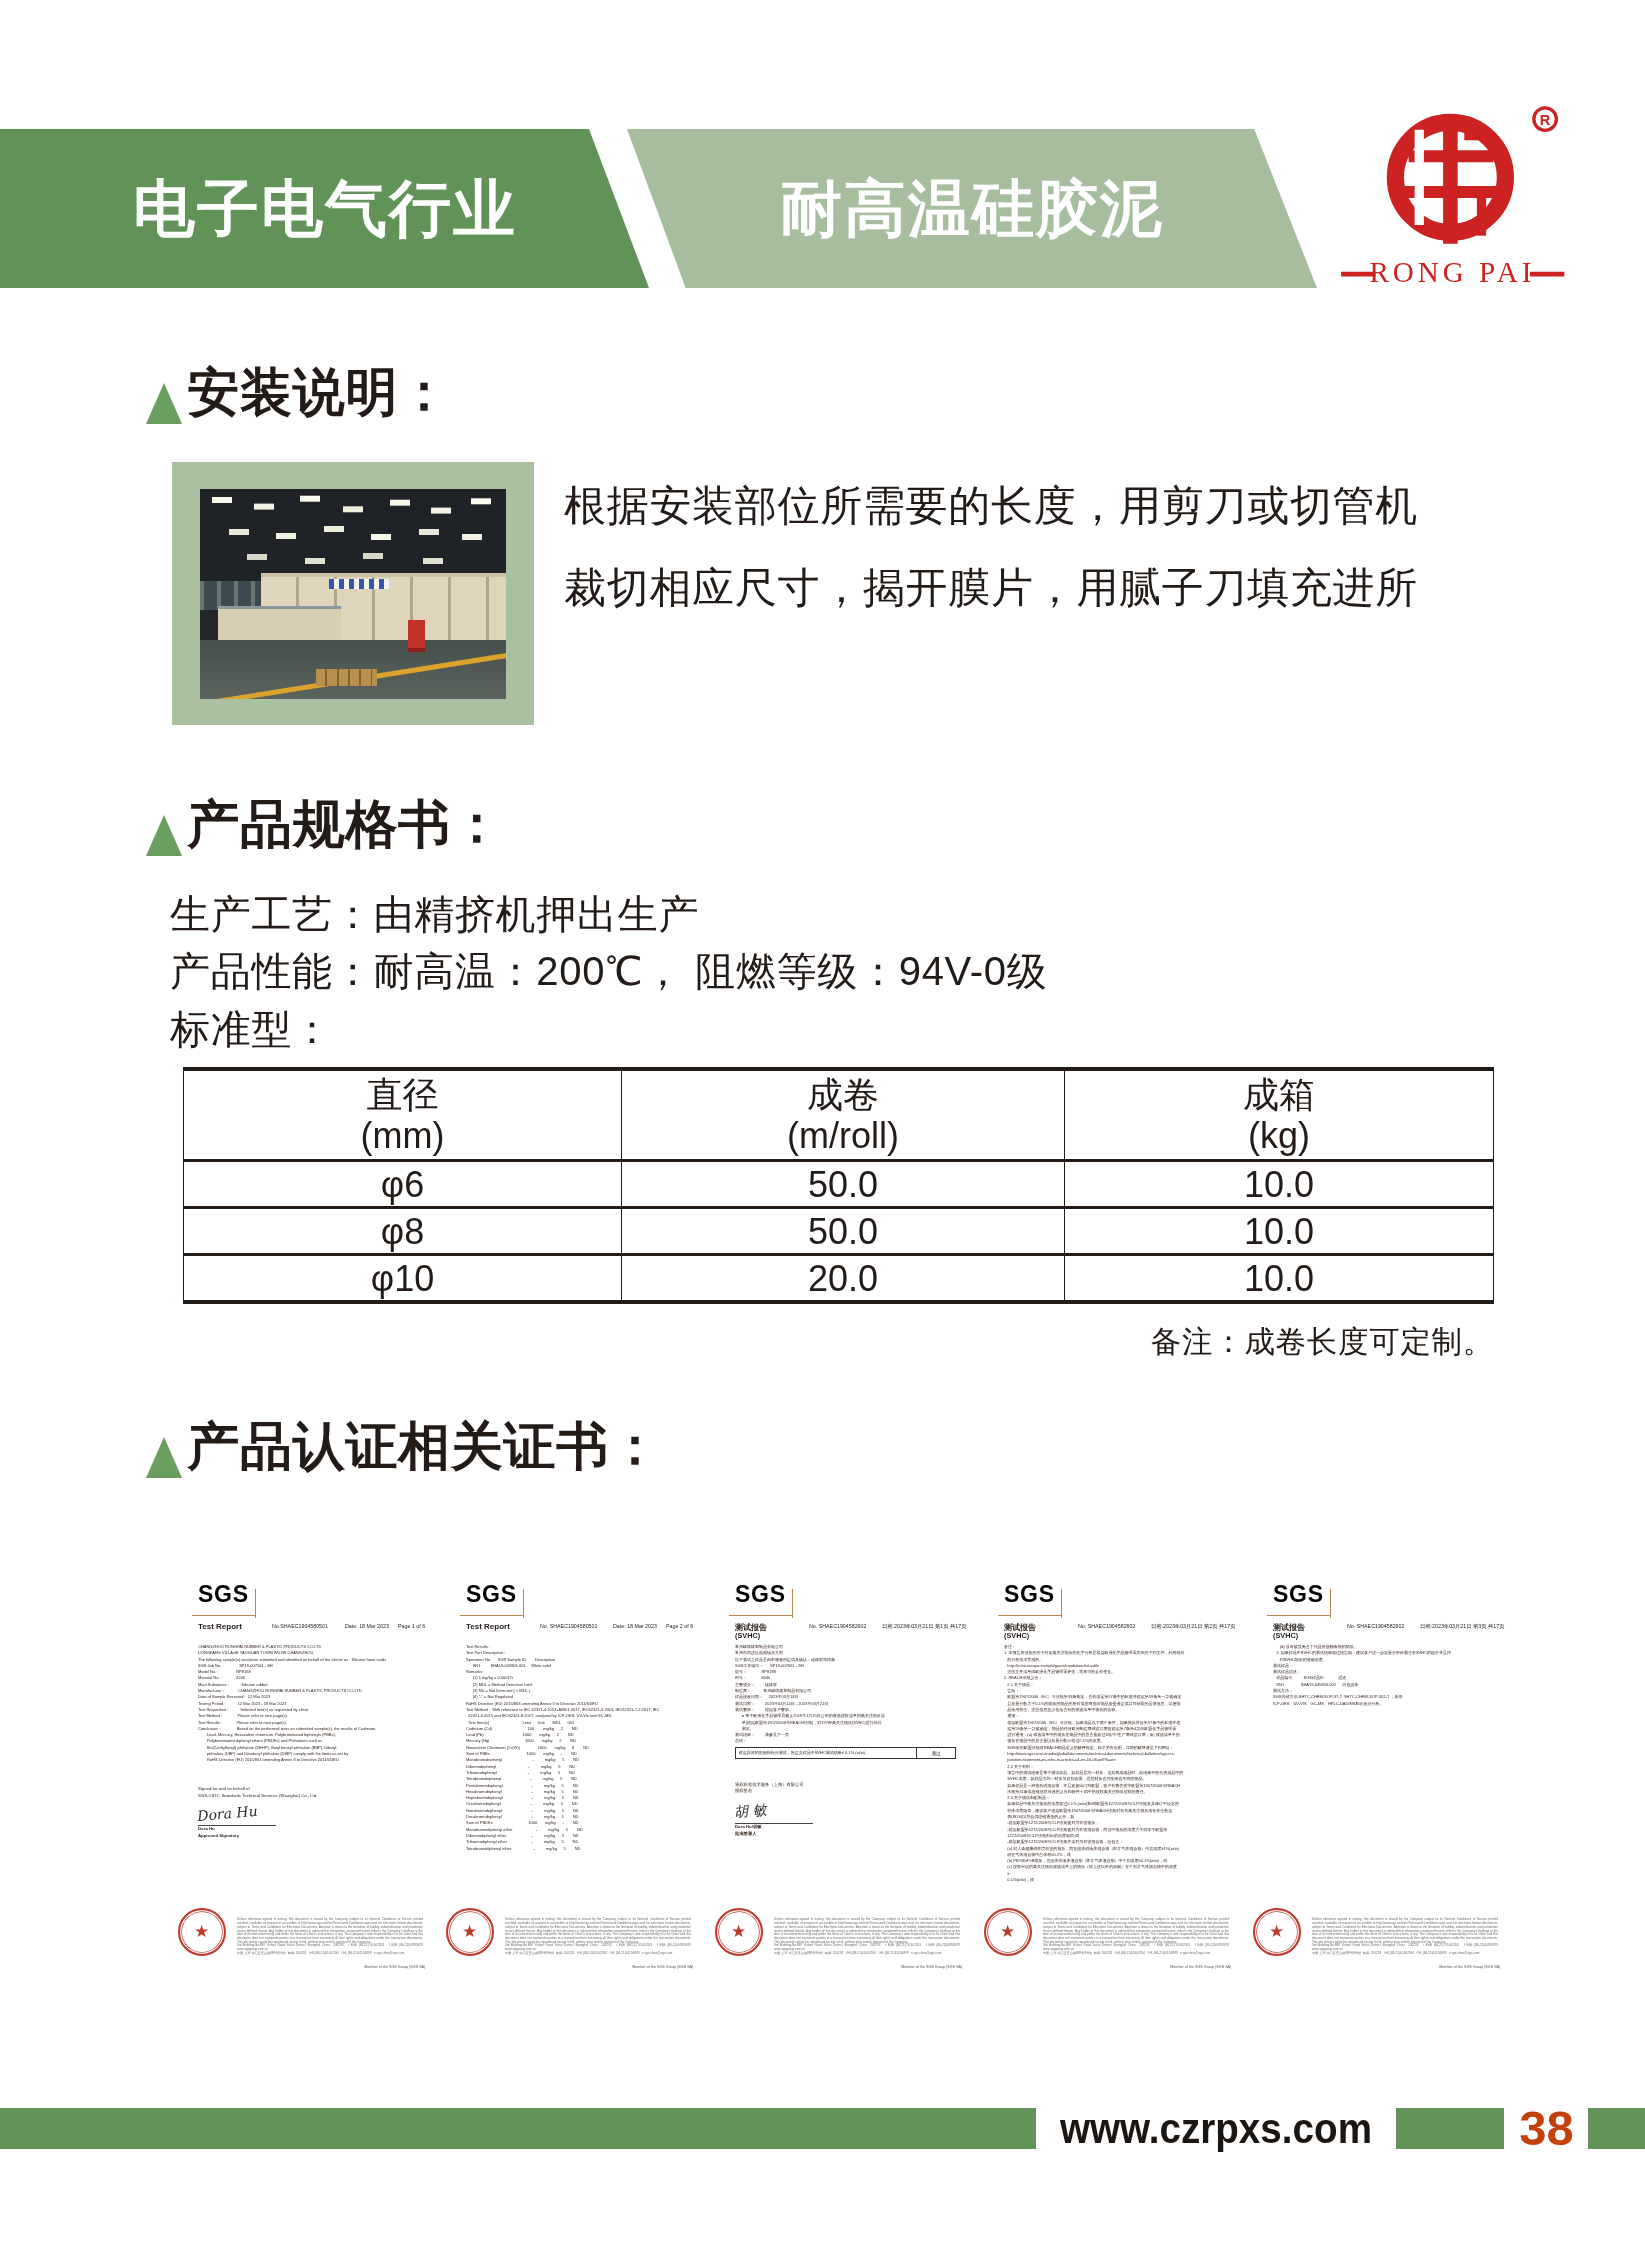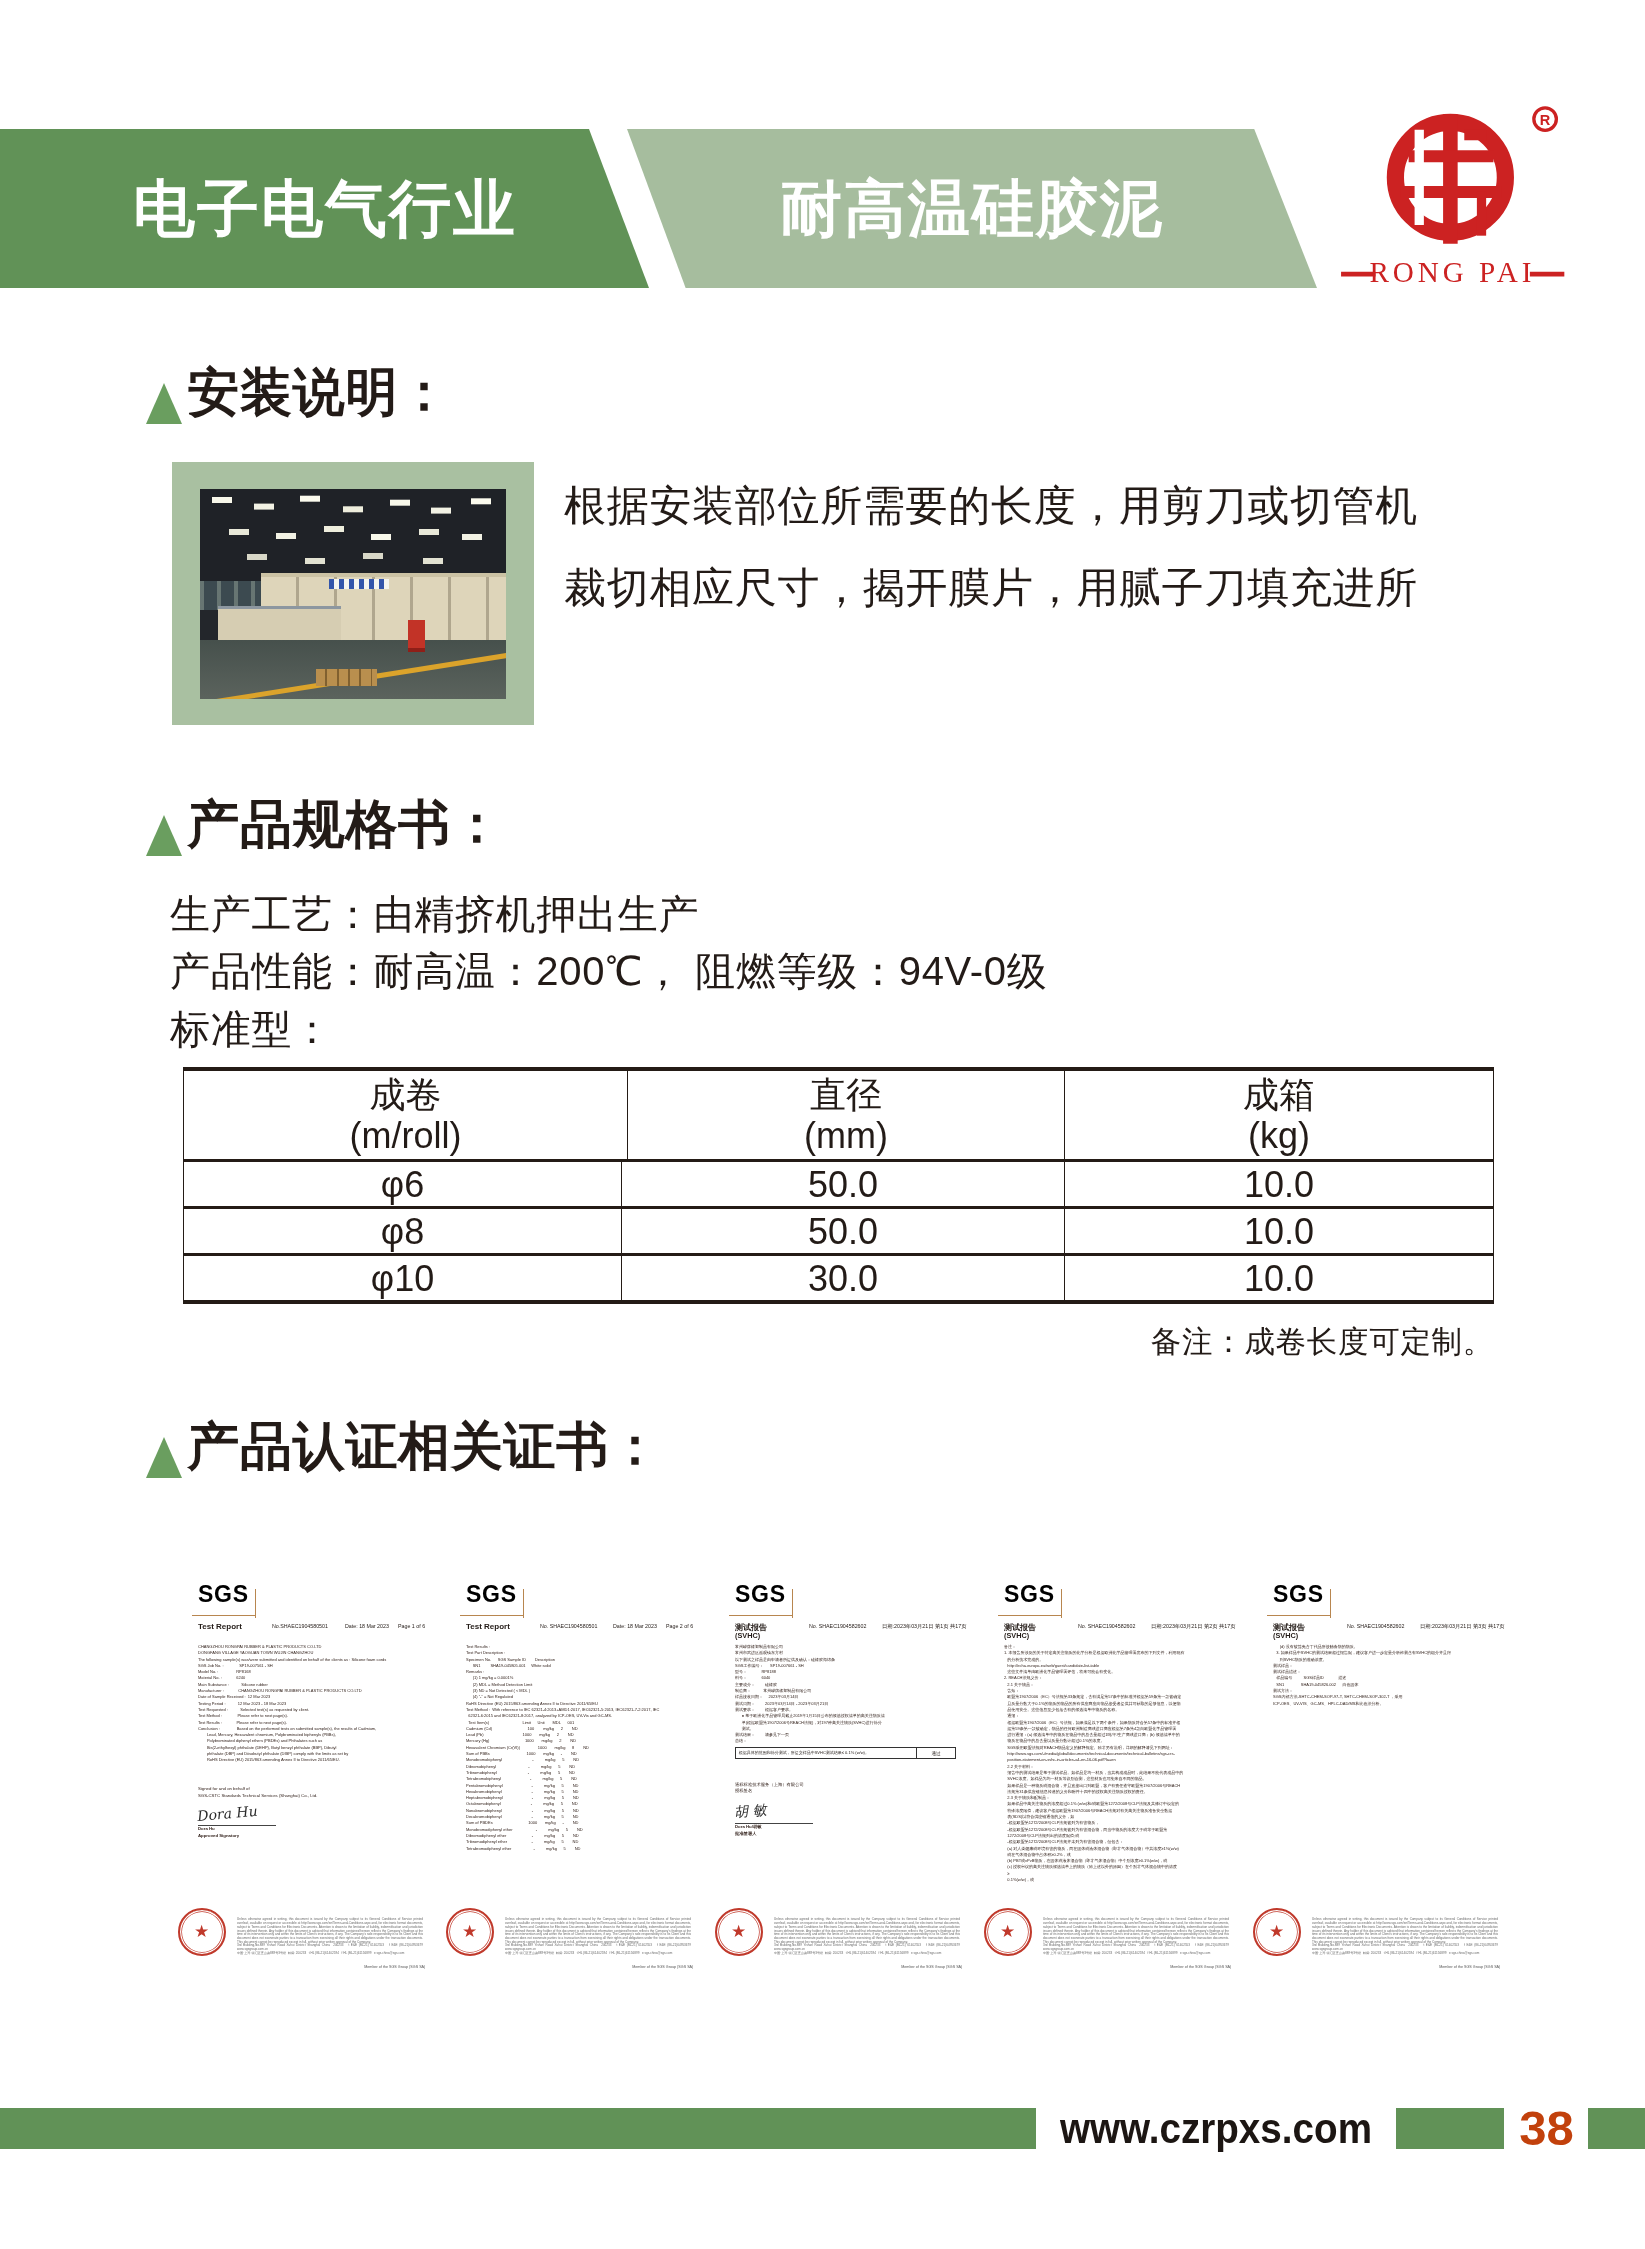--- a/index.html
+++ b/index.html
@@ -173,13 +173,13 @@
 
 <div class="spec-table">
   <div class="t-row t-head">
+    <div class="t-cell c1">
+      <span>直径</span>
+      <span>(mm)</span>
+    </div>
     <div class="t-cell c2">
       <span>成卷</span>
       <span>(m/roll)</span>
-    </div>
-    <div class="t-cell c1">
-      <span>直径</span>
-      <span>(mm)</span>
     </div>
     <div class="t-cell c3">
       <span>成箱</span>

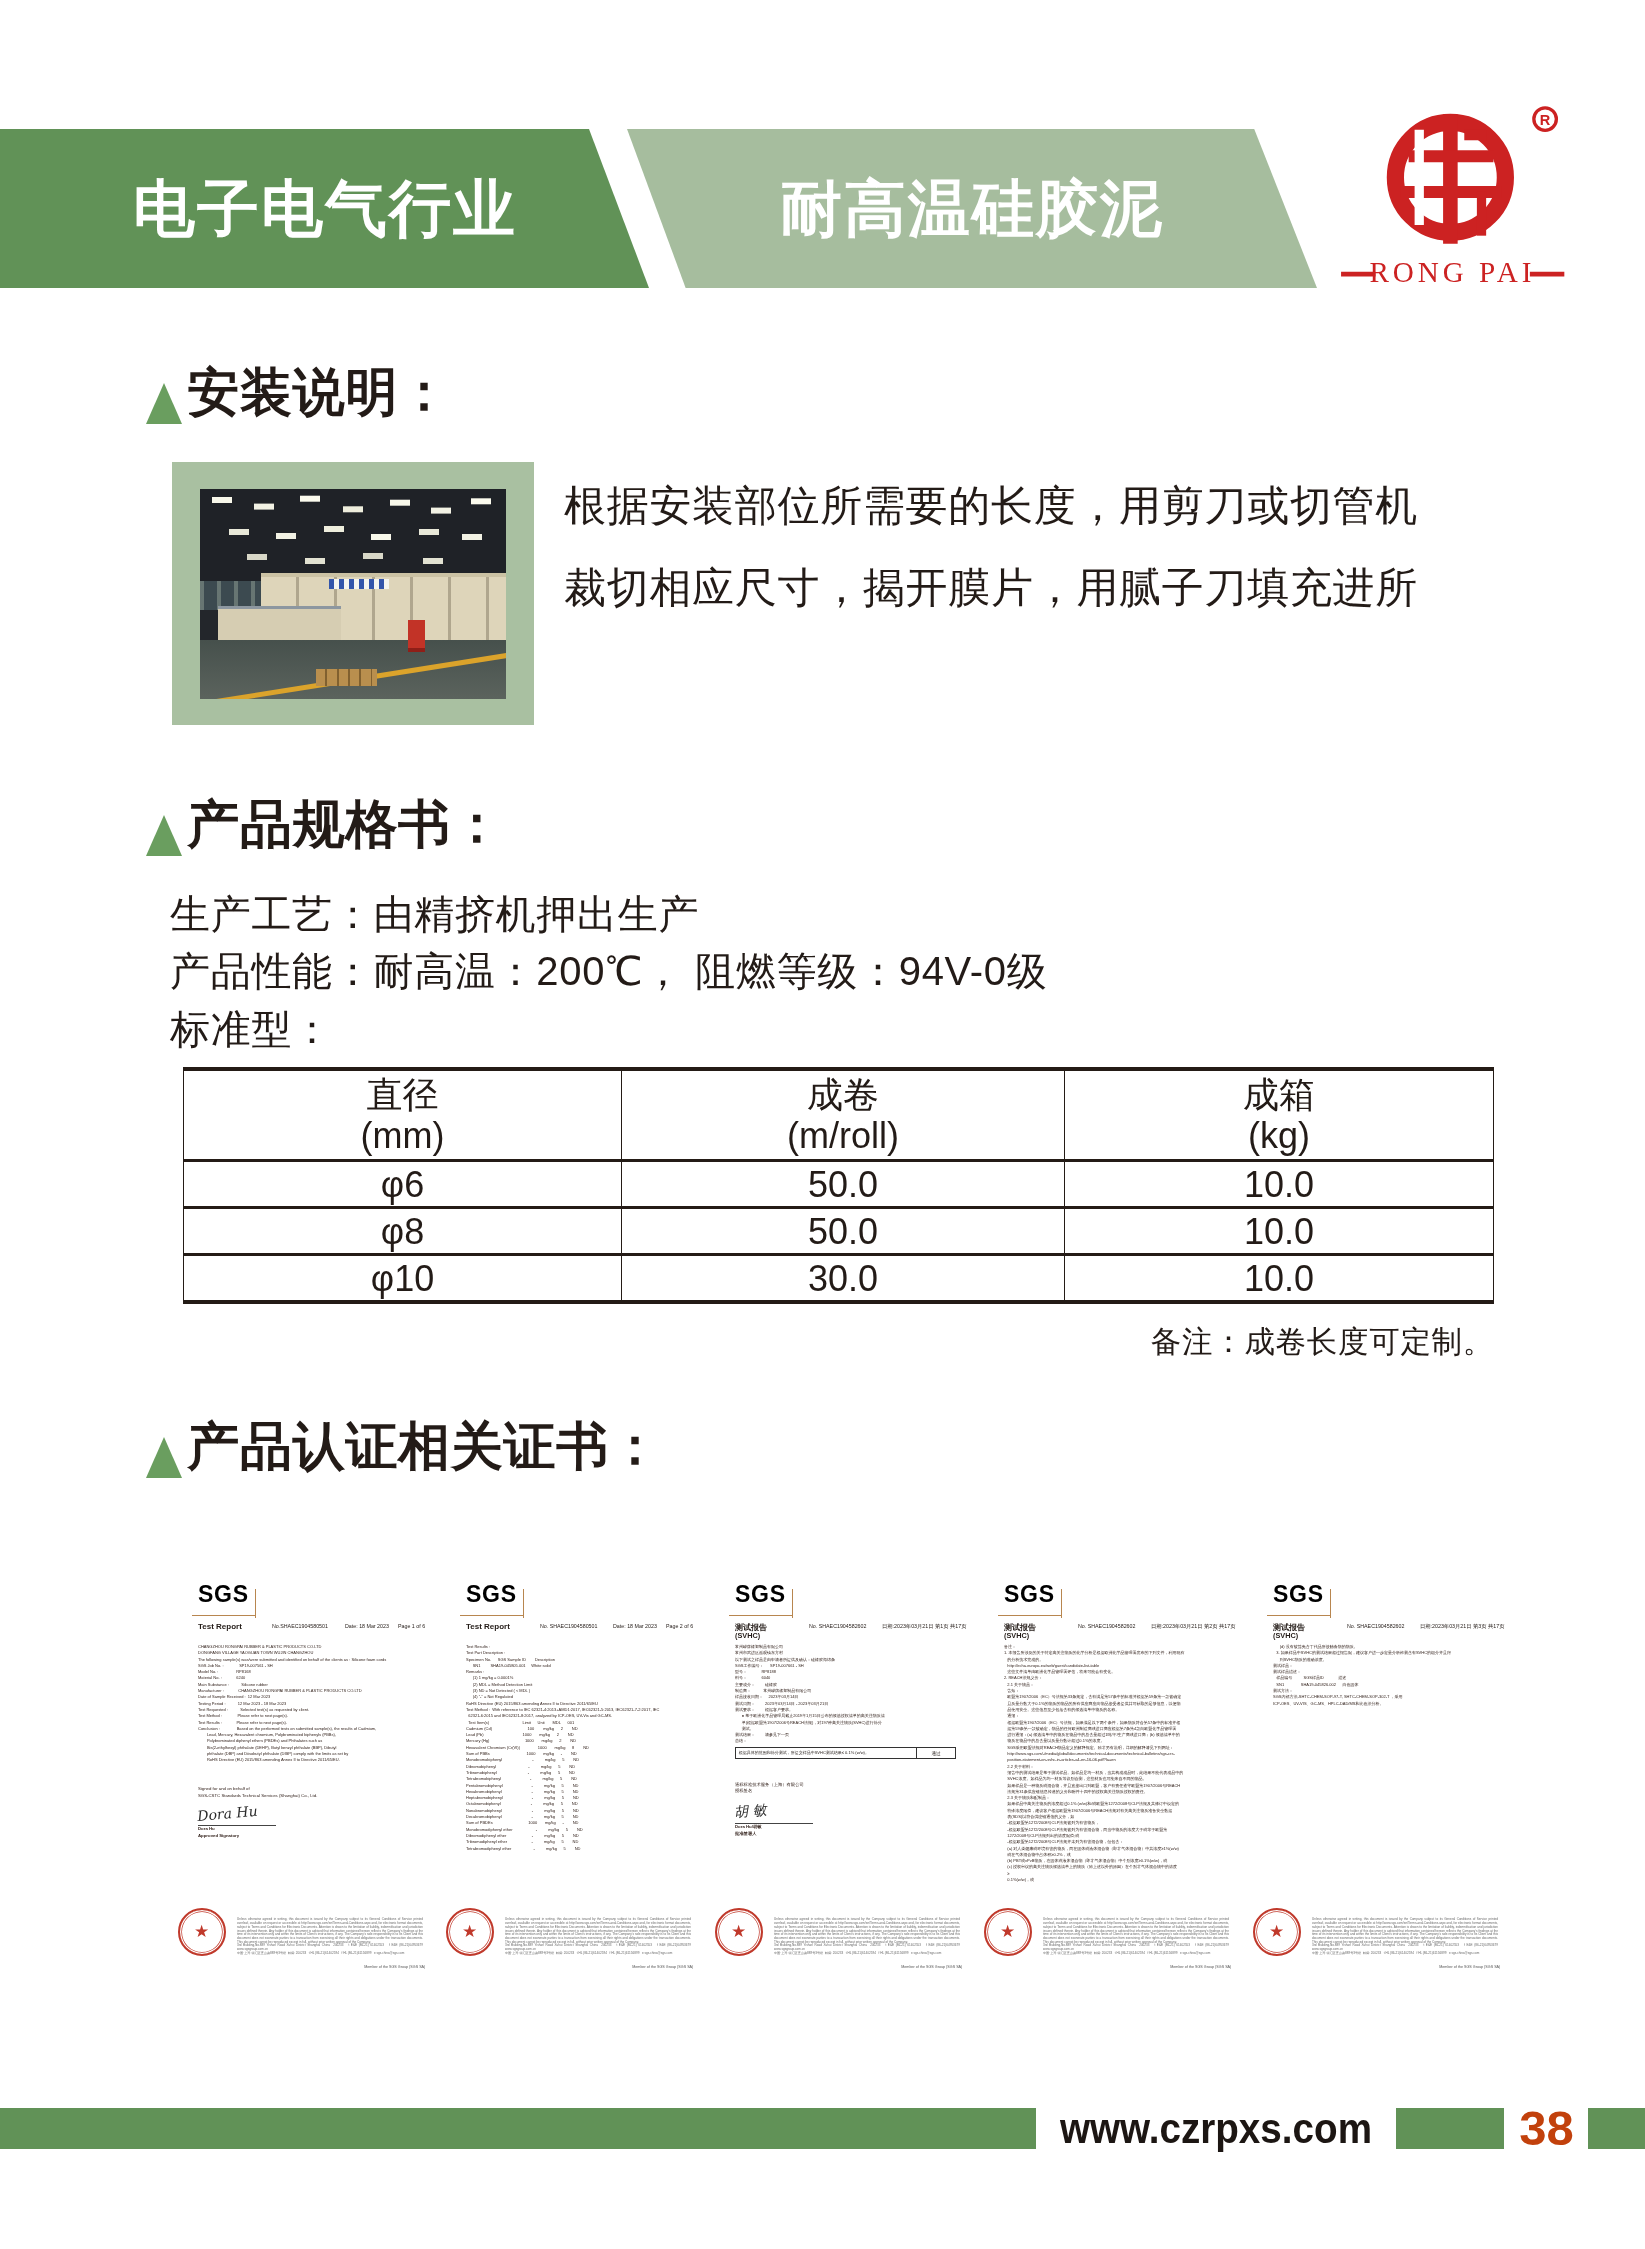--- a/index.html
+++ b/index.html
@@ -198,7 +198,7 @@
   </div>
   <div class="t-row t-body">
     <div class="t-cell c1">φ10</div>
-    <div class="t-cell c2">30.0</div>
+    <div class="t-cell c2">20.0</div>
     <div class="t-cell c3">10.0</div>
   </div>
 </div>

